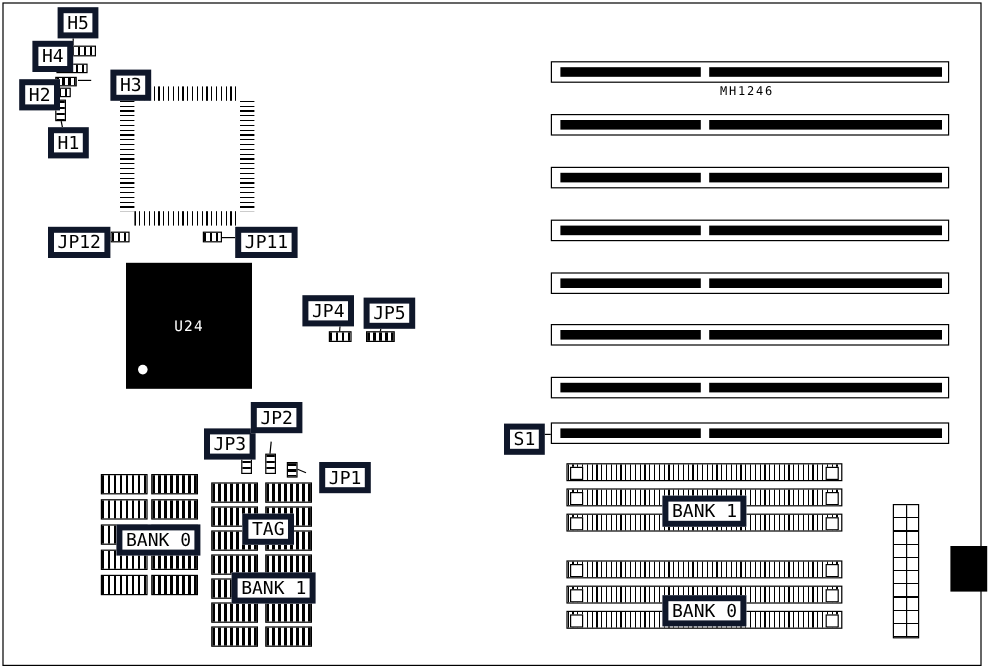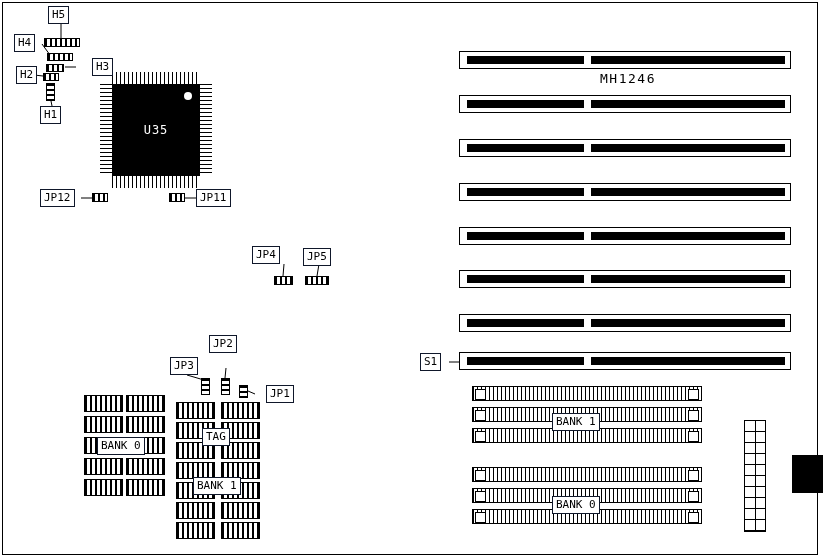--- a/index.html
+++ b/index.html
@@ -7,7 +7,7 @@
   #wrap{position:relative;width:823px;height:558px;background:#fff;
         font-family:"DejaVu Sans Mono","Liberation Mono",monospace;color:#000;overflow:hidden}
   .outline{position:absolute;left:2px;top:2px;width:816px;height:553px;border:1px solid #000}
-  .lbl{position:absolute;z-index:5;background:#fff;border:1px solid #0f172a;font-size:11px;
+  .lbl{position:absolute;z-index:5;background:#fff;border:5px solid #0f172a;font-size:15px;
        line-height:12px;padding:2px 3px;white-space:nowrap;text-align:right}
   .chip{position:absolute;z-index:2;background:#000;color:#fff;display:flex;
         align-items:center;justify-content:center;font-size:12px;letter-spacing:1px}

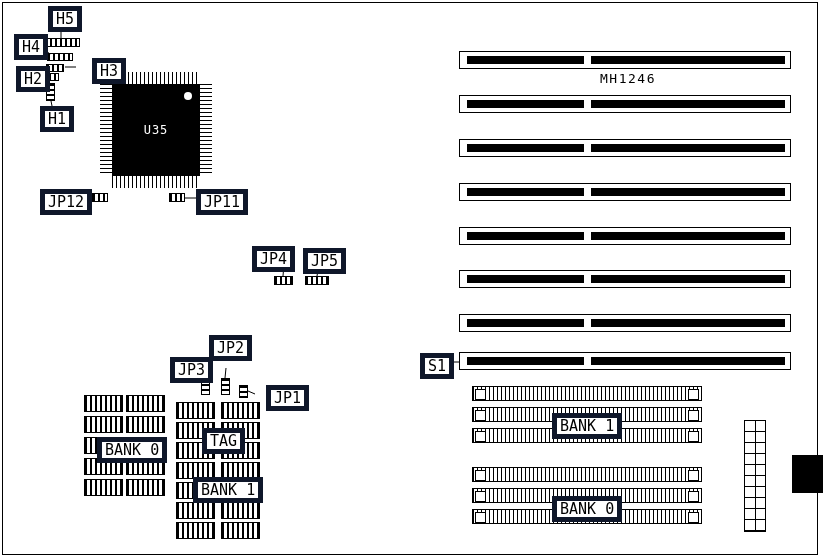--- a/index.html
+++ b/index.html
@@ -155,7 +155,7 @@
   </svg>
 
   <div class="lbl" style="left:48px;top:6px">H5</div>
-  <div class="lbl" style="left:14px;top:34px">H4</div>
+  <div class="lbl" style="left:27px;top:34px">H4</div>
   <div class="lbl" style="left:92px;top:58px">H3</div>
   <div class="lbl" style="left:16px;top:66px">H2</div>
   <div class="lbl" style="left:40px;top:106px">H1</div>

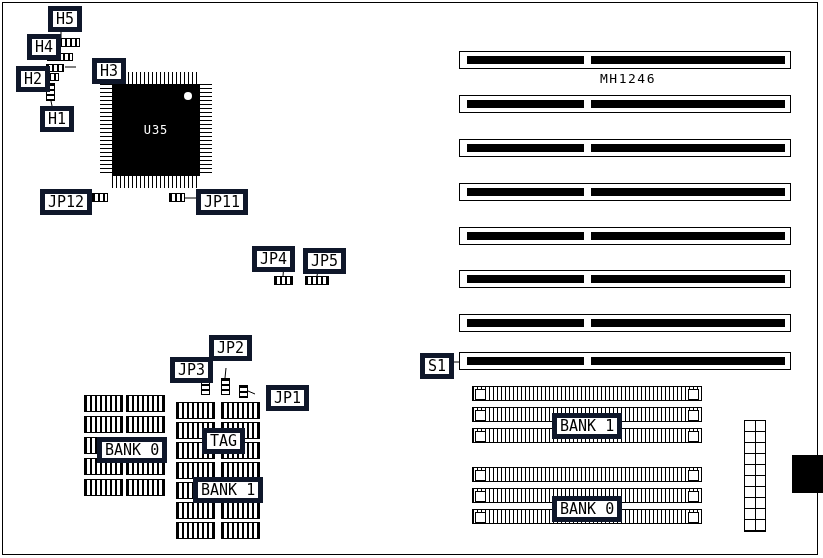--- a/index.html
+++ b/index.html
@@ -21,7 +21,7 @@
   .isa{position:absolute;left:459px;width:332px;height:18px;border:1px solid #000;background:#fff;z-index:1}
   .isa .sg1{position:absolute;left:7px;top:4px;width:117px;height:8px;background:#000}
   .isa .sg2{position:absolute;left:131px;top:4px;width:194px;height:8px;background:#000}
-  .model{position:absolute;left:600px;top:71px;font-size:13px;letter-spacing:1.5px;z-index:2}
+  .model{position:absolute;left:600px;top:71px;font-size:10px;letter-spacing:1.5px;z-index:2}
   .dip{position:absolute;width:39px;height:17px;border:1px solid #000;z-index:1;
        background:repeating-linear-gradient(90deg,#000 0 2px,#fff 2px 5px)}
   .simm{position:absolute;left:472px;width:230px;height:15px;border:1px solid #000;z-index:1;

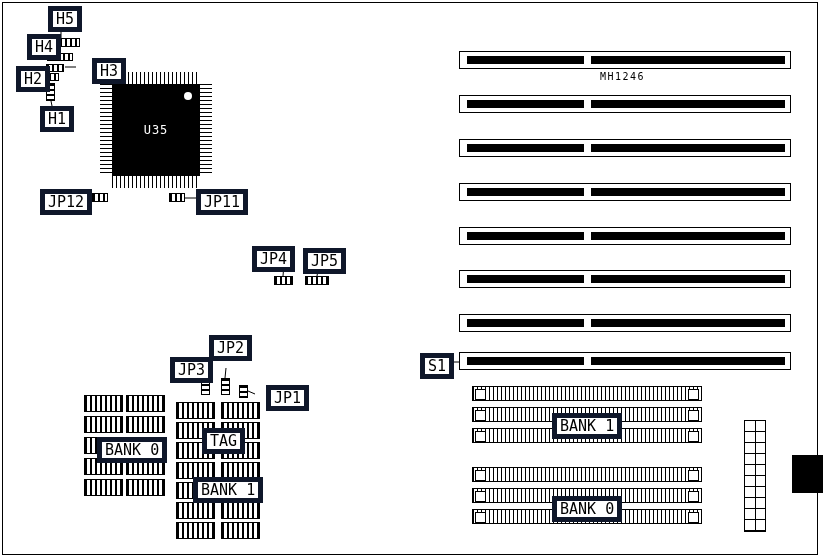--- a/index.html
+++ b/index.html
@@ -82,10 +82,6 @@
   <div class="pins-x" style="left:112px;top:176px;width:88px;height:12px"></div>
   <div class="pins-y" style="left:100px;top:84px;width:12px;height:92px"></div>
   <div class="pins-y" style="left:200px;top:84px;width:12px;height:92px"></div>
-  <div class="chip" style="left:112px;top:84px;width:88px;height:92px">
-    <span class="dot" style="right:8px;top:8px"></span>
-    <span>U35</span>
-  </div>
 
 
   <div class="jmp-h" style="left:44px;top:38px;width:36px;height:9px"></div>

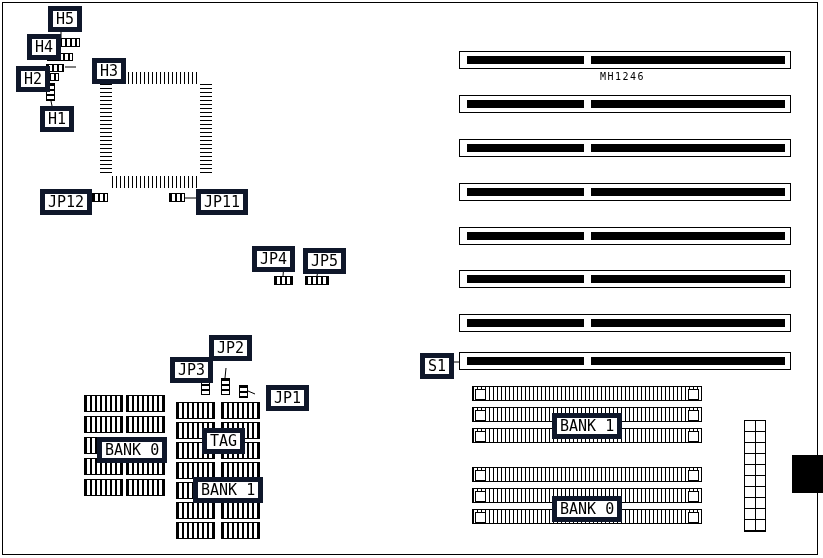--- a/index.html
+++ b/index.html
@@ -83,6 +83,10 @@
   <div class="pins-y" style="left:100px;top:84px;width:12px;height:92px"></div>
   <div class="pins-y" style="left:200px;top:84px;width:12px;height:92px"></div>
 
+  <div class="chip" style="left:105px;top:219px;width:105px;height:105px">
+    <span class="dot" style="left:10px;bottom:12px"></span>
+    <span>U24</span>
+  </div>
 
   <div class="jmp-h" style="left:44px;top:38px;width:36px;height:9px"></div>
   <div class="jmp-h" style="left:47px;top:53px;width:26px;height:8px"></div>

